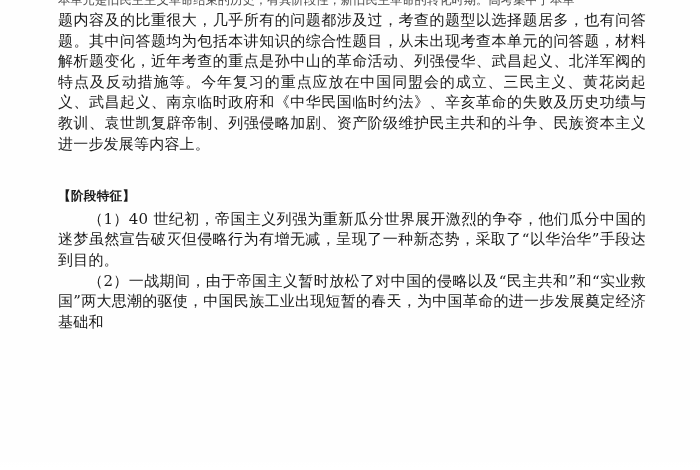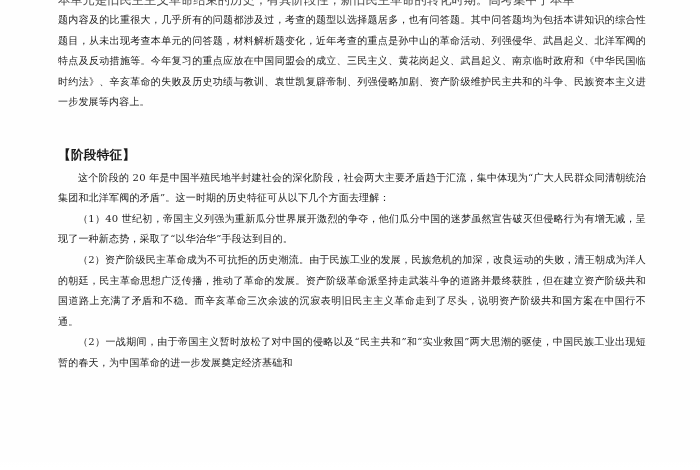--- a/index.html
+++ b/index.html
@@ -24,7 +24,7 @@
   }
   p {
     margin: 0;
-    font-size: 10px;
+    font-size: 15px;
     line-height: 20.6px;
     text-align: justify;
     text-justify: inter-ideograph;

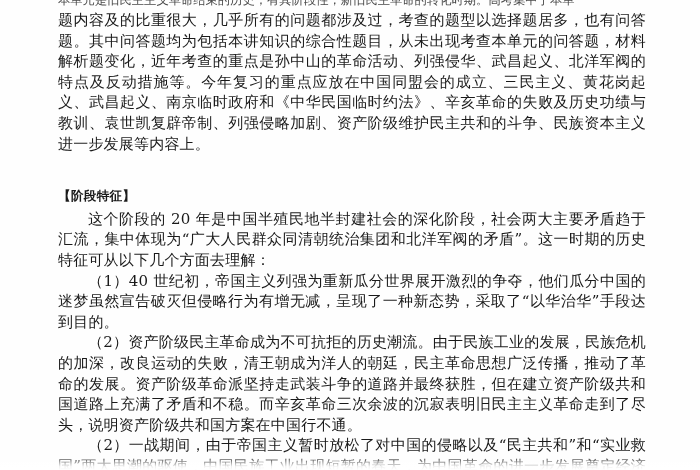--- a/index.html
+++ b/index.html
@@ -90,7 +90,6 @@
     <p class="section-head">【阶段特征】</p>
 
     <div class="para-block">
-      <p class="indent">这个阶段的 20 年是中国半殖民地半封建社会的深化阶段，社会两大主要矛盾趋于汇流，集中体现为“广大人民群众同清朝统治集团和北洋军阀的矛盾”。这一时期的历史特征可从以下几个方面去理解：</p>
       <p class="indent">（1）40 世纪初，帝国主义列强为重新瓜分世界展开激烈的争夺，他们瓜分中国的迷梦虽然宣告破灭但侵略行为有增无减，呈现了一种新态势，采取了“以华治华”手段达到目的。</p>
       <p class="indent">（2）资产阶级民主革命成为不可抗拒的历史潮流。由于民族工业的发展，民族危机的加深，改良运动的失败，清王朝成为洋人的朝廷，民主革命思想广泛传播，推动了革命的发展。资产阶级革命派坚持走武装斗争的道路并最终获胜，但在建立资产阶级共和国道路上充满了矛盾和不稳。而辛亥革命三次余波的沉寂表明旧民主主义革命走到了尽头，说明资产阶级共和国方案在中国行不通。</p>
       <p class="indent">（2）一战期间，由于帝国主义暂时放松了对中国的侵略以及“民主共和”和“实业救国”两大思潮的驱使，中国民族工业出现短暂的春天，为中国革命的进一步发展奠定经济基础和</p>

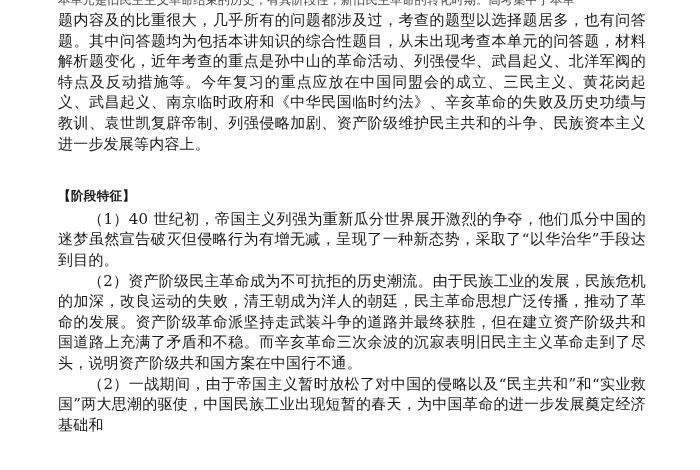--- a/index.html
+++ b/index.html
@@ -91,7 +91,6 @@
 
     <div class="para-block">
       <p class="indent">（1）40 世纪初，帝国主义列强为重新瓜分世界展开激烈的争夺，他们瓜分中国的迷梦虽然宣告破灭但侵略行为有增无减，呈现了一种新态势，采取了“以华治华”手段达到目的。</p>
-      <p class="indent">（2）资产阶级民主革命成为不可抗拒的历史潮流。由于民族工业的发展，民族危机的加深，改良运动的失败，清王朝成为洋人的朝廷，民主革命思想广泛传播，推动了革命的发展。资产阶级革命派坚持走武装斗争的道路并最终获胜，但在建立资产阶级共和国道路上充满了矛盾和不稳。而辛亥革命三次余波的沉寂表明旧民主主义革命走到了尽头，说明资产阶级共和国方案在中国行不通。</p>
       <p class="indent">（2）一战期间，由于帝国主义暂时放松了对中国的侵略以及“民主共和”和“实业救国”两大思潮的驱使，中国民族工业出现短暂的春天，为中国革命的进一步发展奠定经济基础和</p>
     </div>
 

